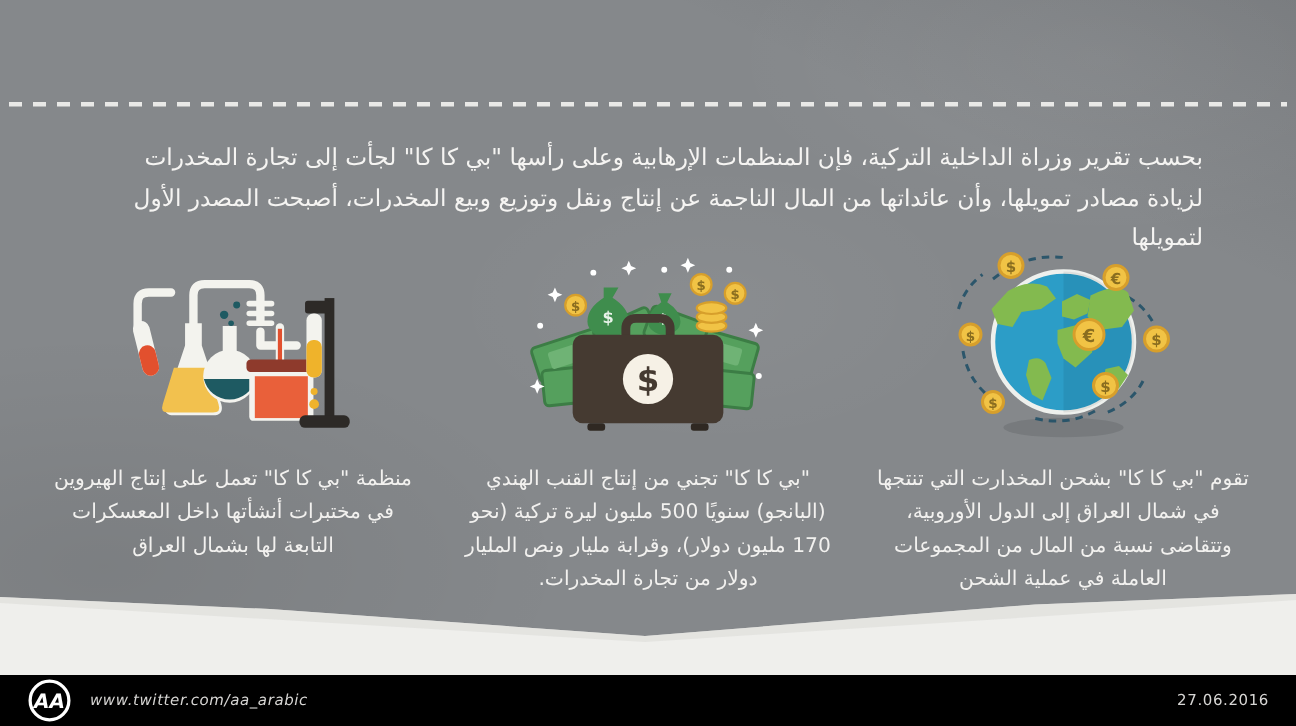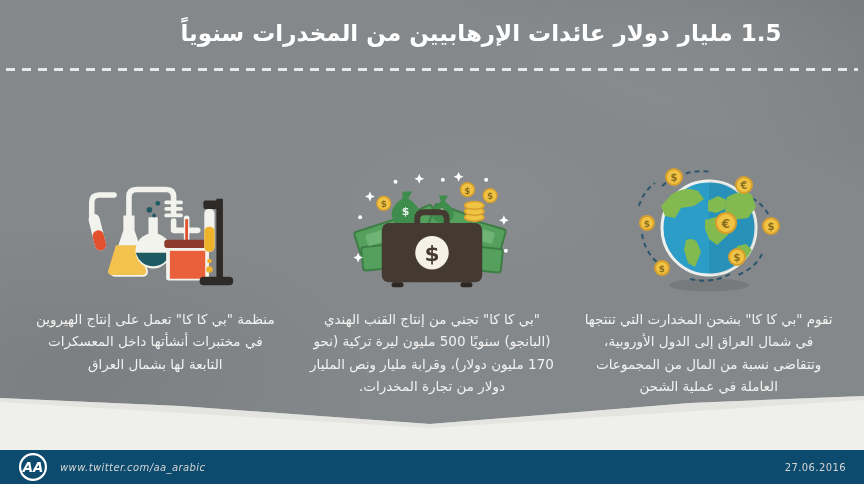--- a/index.html
+++ b/index.html
@@ -57,7 +57,6 @@
 <div class="stage">
   <div class="texture"></div>
 
-  <h1 class="title">1.5 مليار دولار عائدات الإرهابيين من المخدرات سنوياً</h1>
   <div class="dashes"></div>
 
 

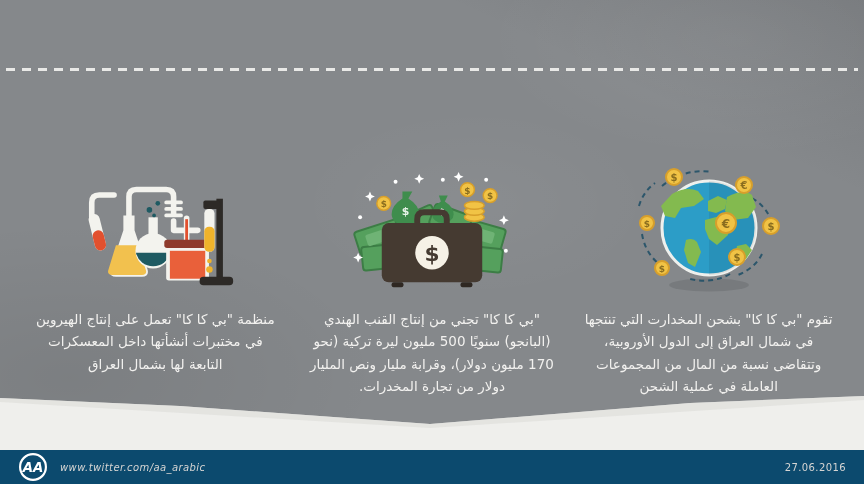--- a/index.html
+++ b/index.html
@@ -59,6 +59,7 @@
 
   <div class="dashes"></div>
 
+  <p class="intro">بحسب تقرير وزراة الداخلية التركية،  فإن المنظمات الإرهابية وعلى رأسها "بي كا كا" لجأت إلى تجارة المخدرات لزيادة مصادر تمويلها، وأن عائداتها من المال الناجمة عن إنتاج ونقل وتوزيع وبيع المخدرات، أصبحت المصدر الأول لتمويلها</p>
 
   <div class="columns">
 

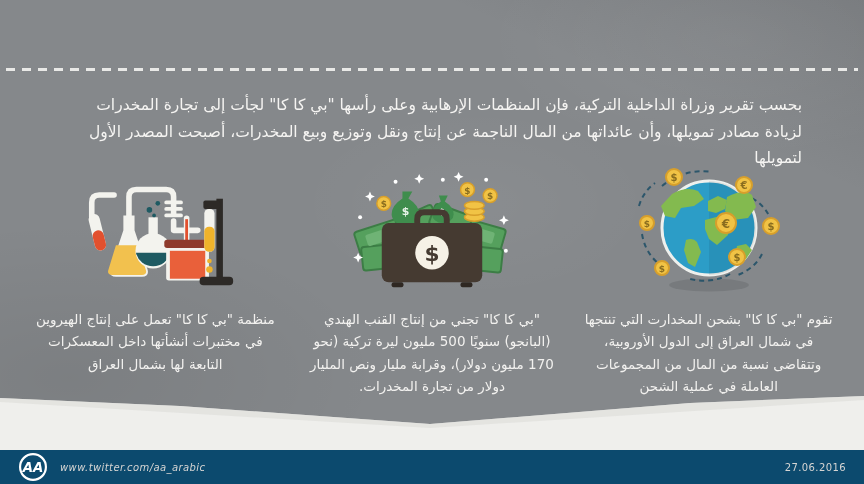--- a/index.html
+++ b/index.html
@@ -43,7 +43,7 @@
   }
   .paper{position:absolute;left:0;top:0;width:864px;height:484px;pointer-events:none;}
   .footer{
-    position:absolute;left:0;right:0;bottom:0;height:34px;background:#0c4a6e;
+    position:absolute;left:0;right:0;bottom:0;height:34px;background:#000000;
     display:flex;align-items:center;padding:16px 18px;box-sizing:border-box;
     color:#d6d5d3;
   }

